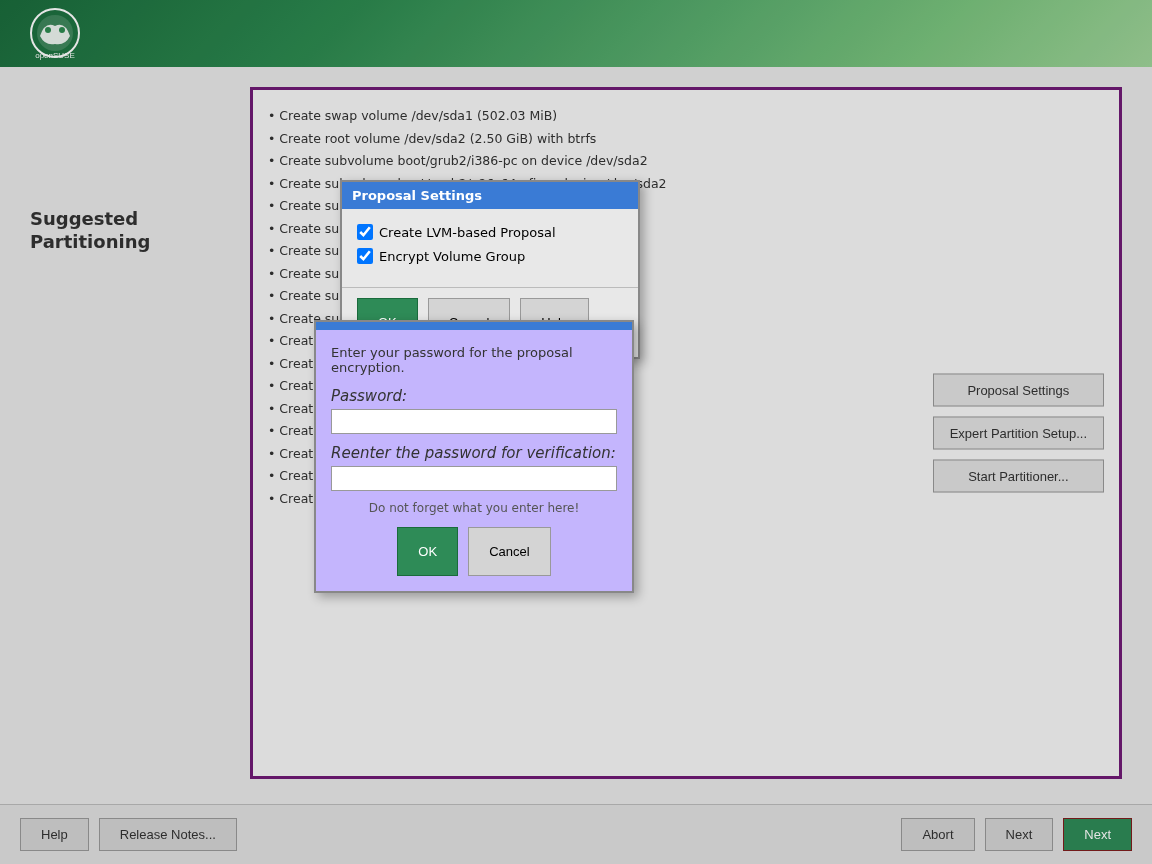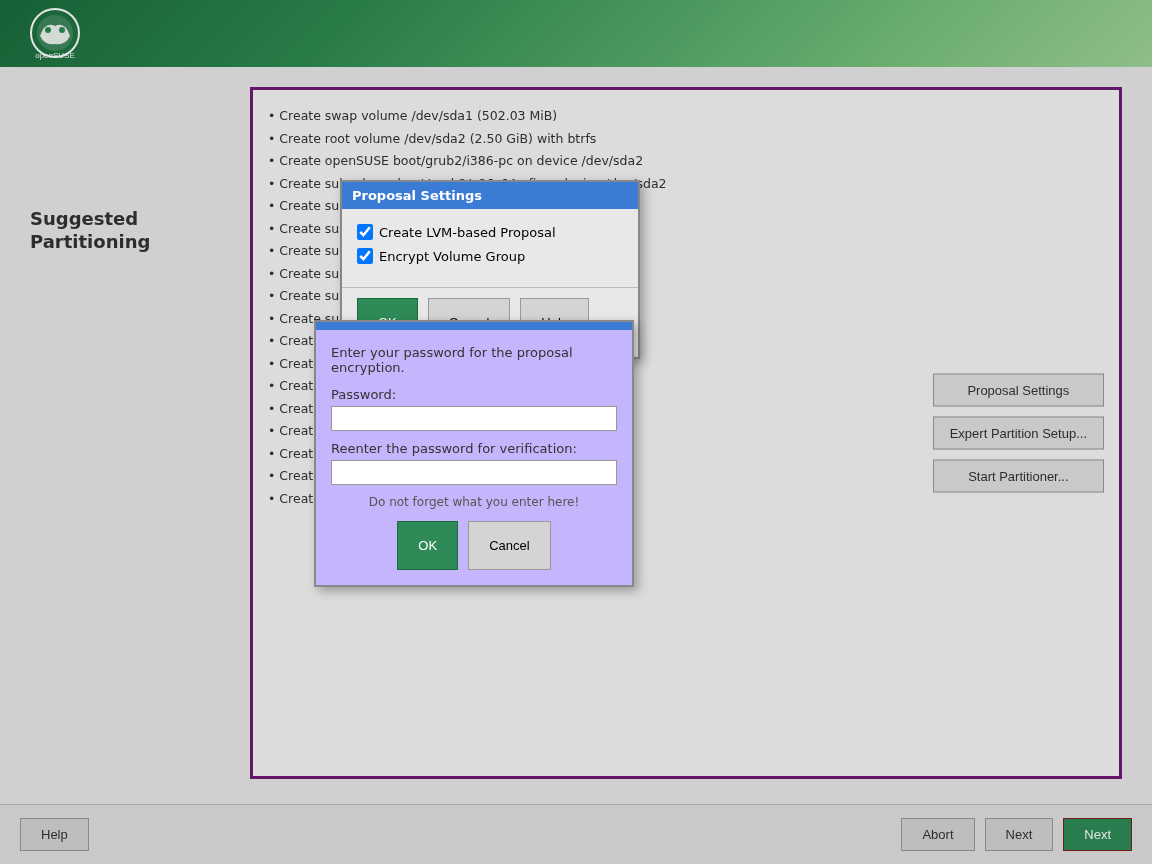--- a/index.html
+++ b/index.html
@@ -262,7 +262,7 @@
     <div class="partition-list">
     <p>• Create swap volume /dev/sda1 (502.03 MiB)</p>
         <p>• Create root volume /dev/sda2 (2.50 GiB) with btrfs</p>
-        <p>• Create openSUSE boot/grub2/i386-pc on device /dev/sda2</p>
+        <p>• Create subvolume boot/grub2/i386-pc on device /dev/sda2</p>
         <p>• Create subvolume boot/grub2/x86_64-efi on device /dev/sda2</p>
         <p>• Create subvolume home on device /dev/sda2</p>
         <p>• Create subvolume opt on device /dev/sda2</p>

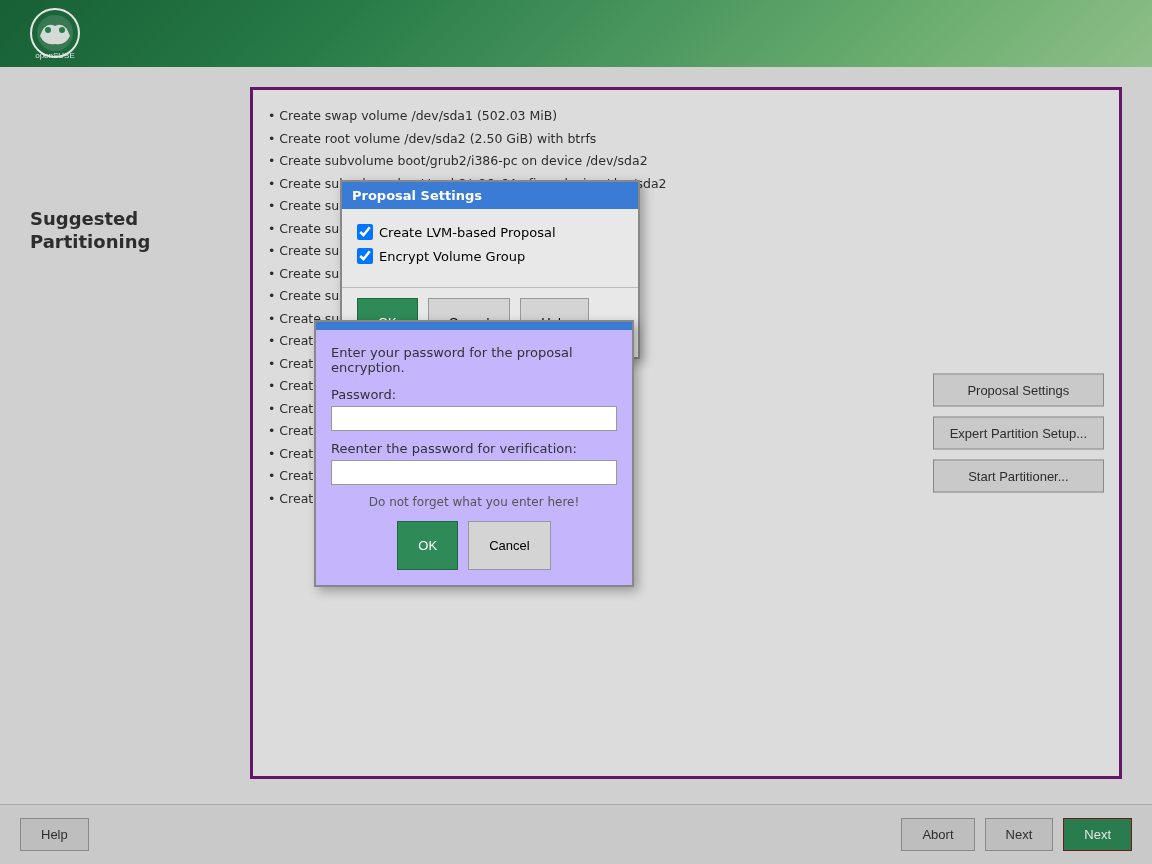--- a/index.html
+++ b/index.html
@@ -208,9 +208,10 @@
     }
     .password-dialog-body label {
       display: block;
-      font-size: 13px;
+      font-size: 15px;
       margin-bottom: 4px;
       color: #333;
+      font-style: italic;
     }
     .password-dialog-body input[type="password"],
     .password-dialog-body input[type="text"] {

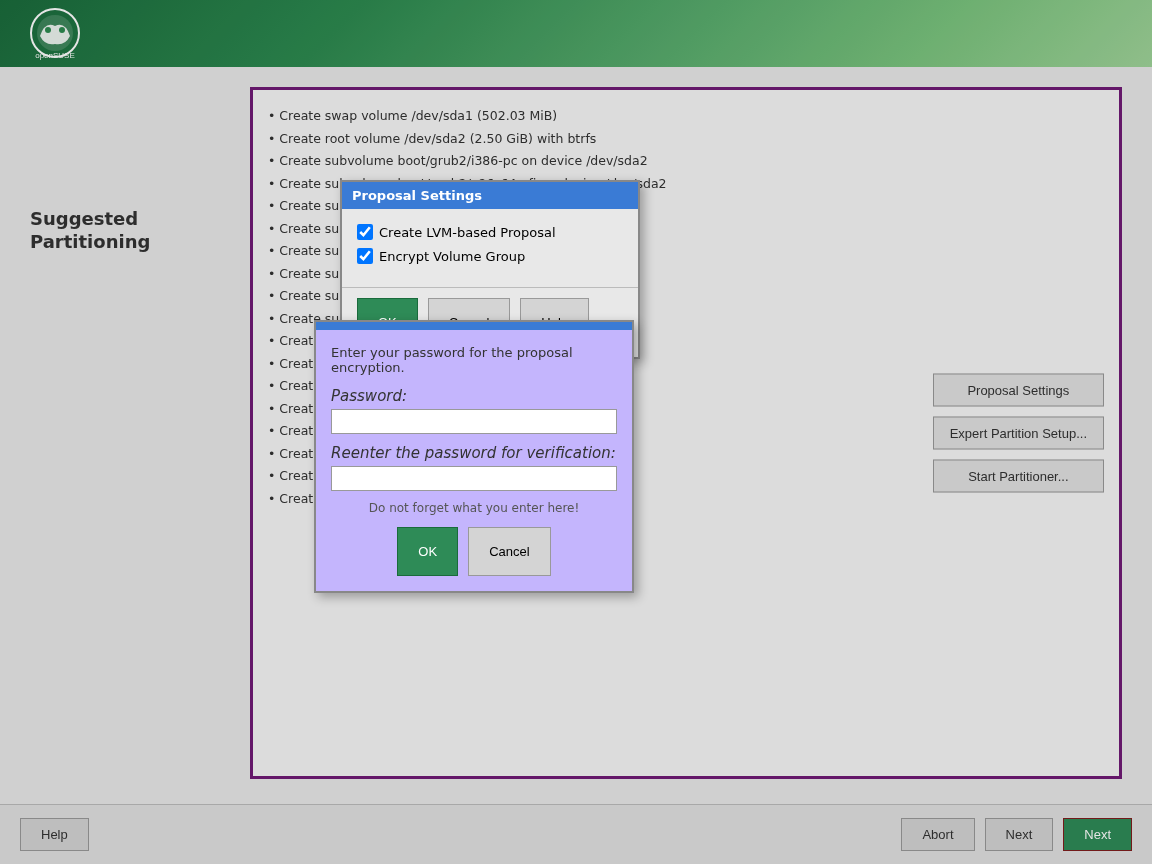--- a/index.html
+++ b/index.html
@@ -329,6 +329,7 @@
 <div class="footer">
   <div class="footer-left">
     <button class="footer-btn">Help</button>
+    <button class="footer-btn">Release Notes...</button>
   </div>
   <div class="footer-right">
     <button class="footer-btn">Abort</button>

